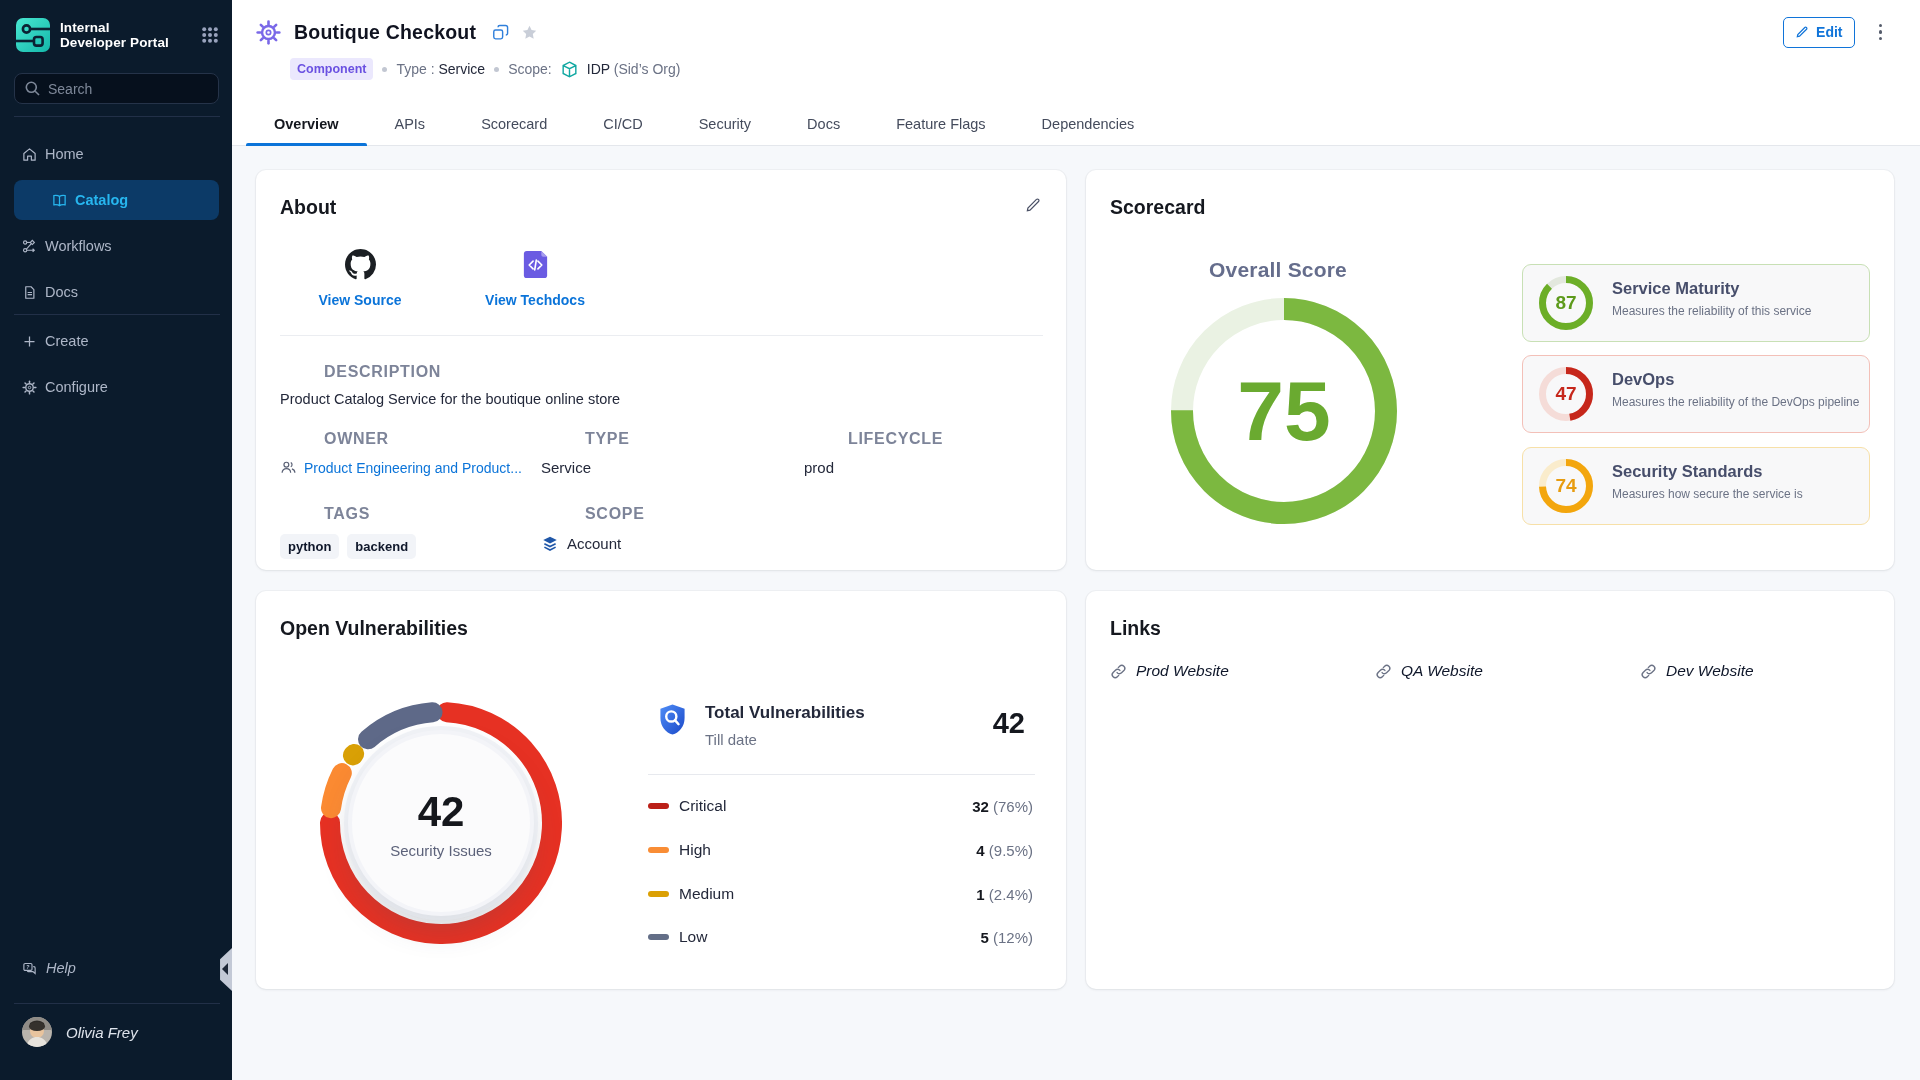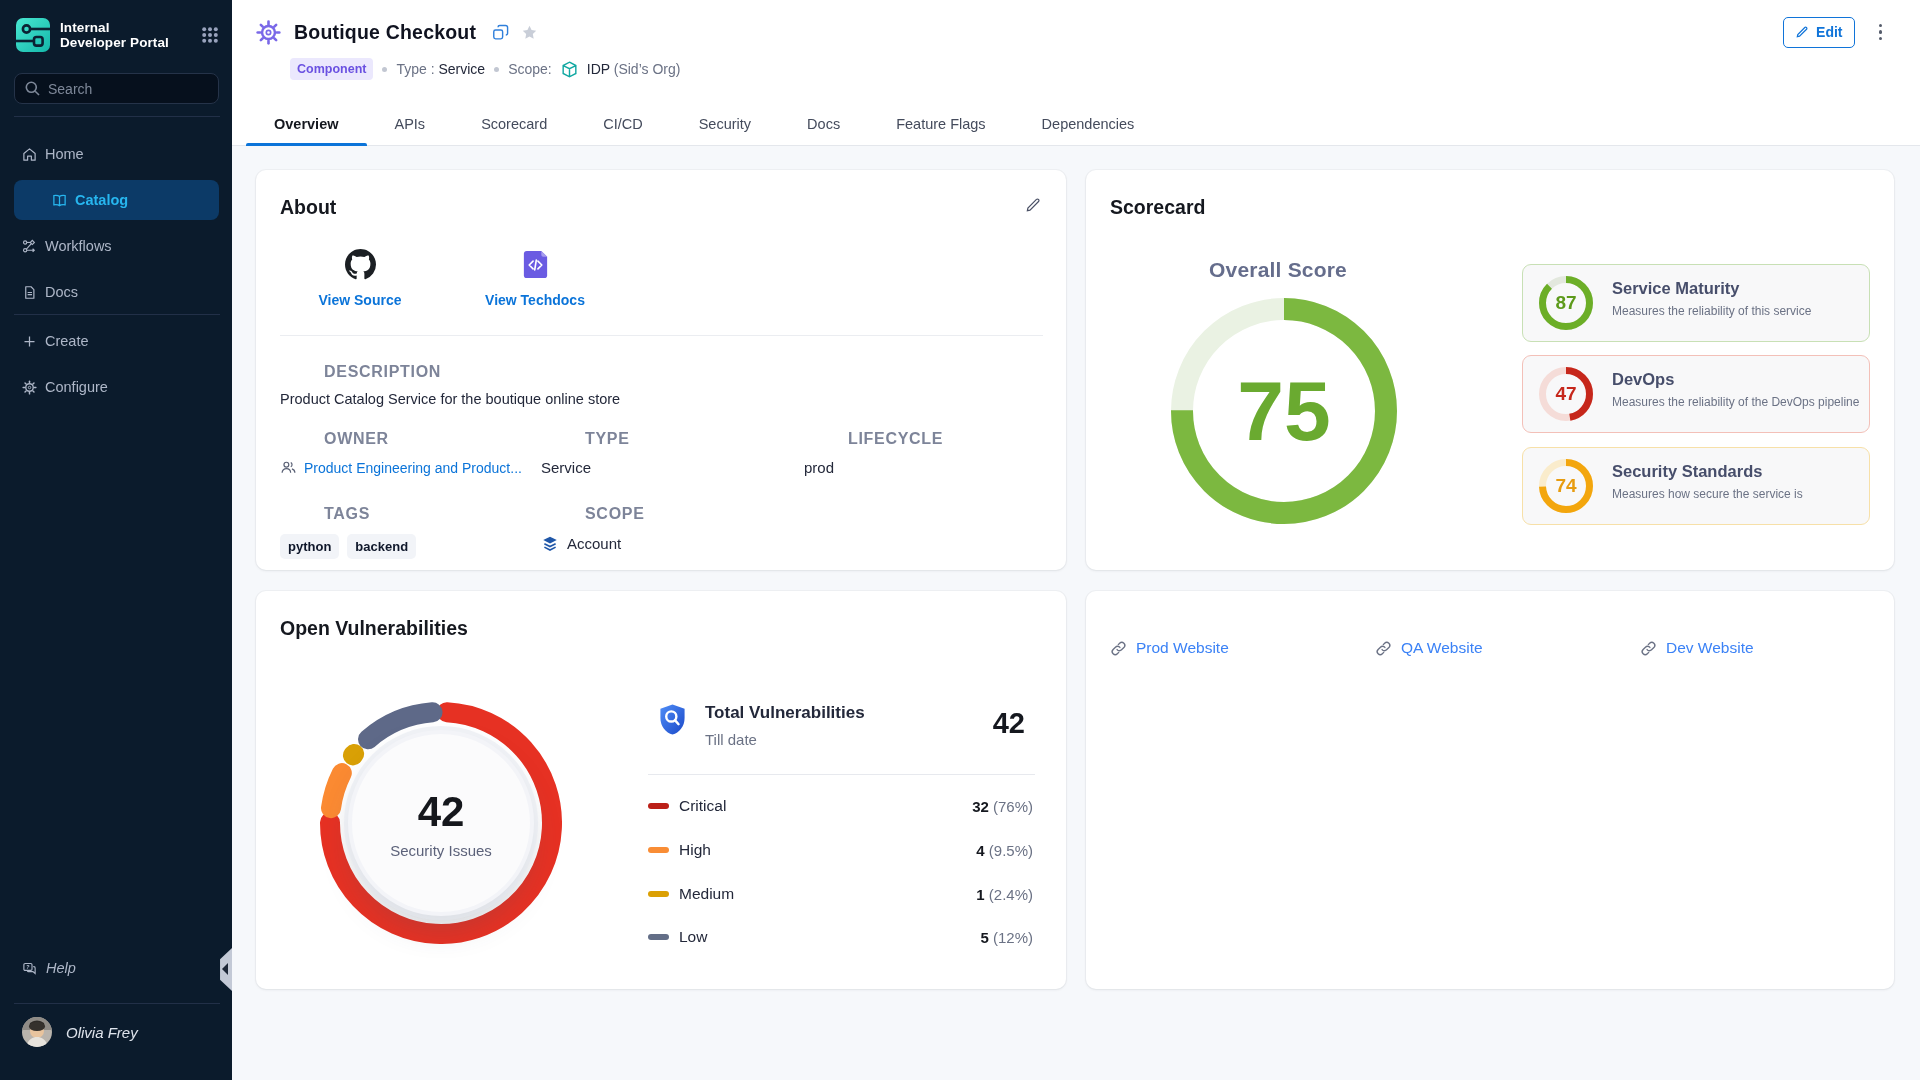--- a/index.html
+++ b/index.html
@@ -454,6 +454,7 @@
       </div>
 
       <div class="card links">
+        <div class="card-title">Links</div>
         <div class="link-row">
           <div class="link-item">
             <svg width="17" height="17" viewBox="0 0 24 24" fill="none" stroke="#6b7285" stroke-width="1.9" stroke-linecap="round">

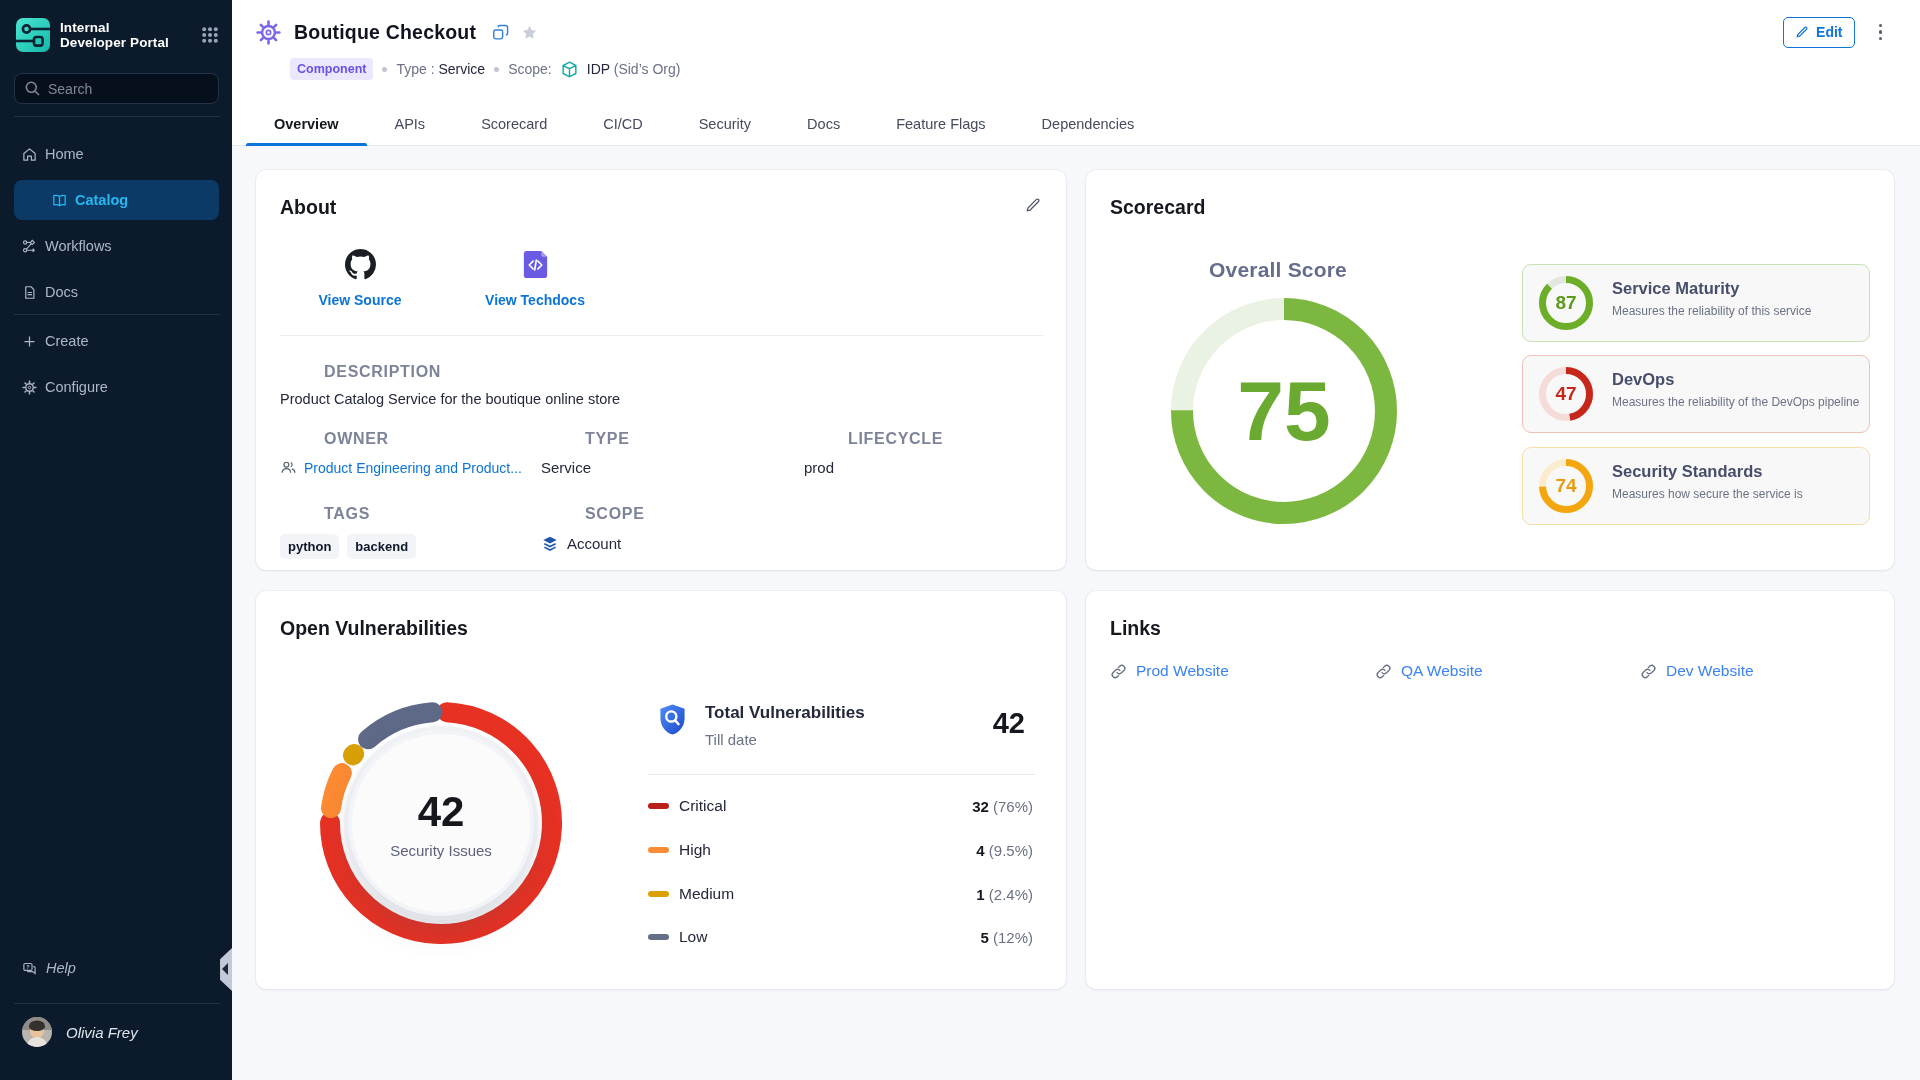--- a/index.html
+++ b/index.html
@@ -101,7 +101,7 @@
   
   .links { padding:26px 24px; }
   .link-row { display:flex; margin-top:22px; }
-  .link-item { flex:0 0 265px; display:flex; align-items:center; gap:9px; color:#3b82f6; font-size:15.5px; }
+  .link-item { flex:0 0 265px; display:flex; align-items:center; gap:9px; color:#0f172a; font-size:15.5px;font-style:italic; }
 </style>
 </head>
 <body>

